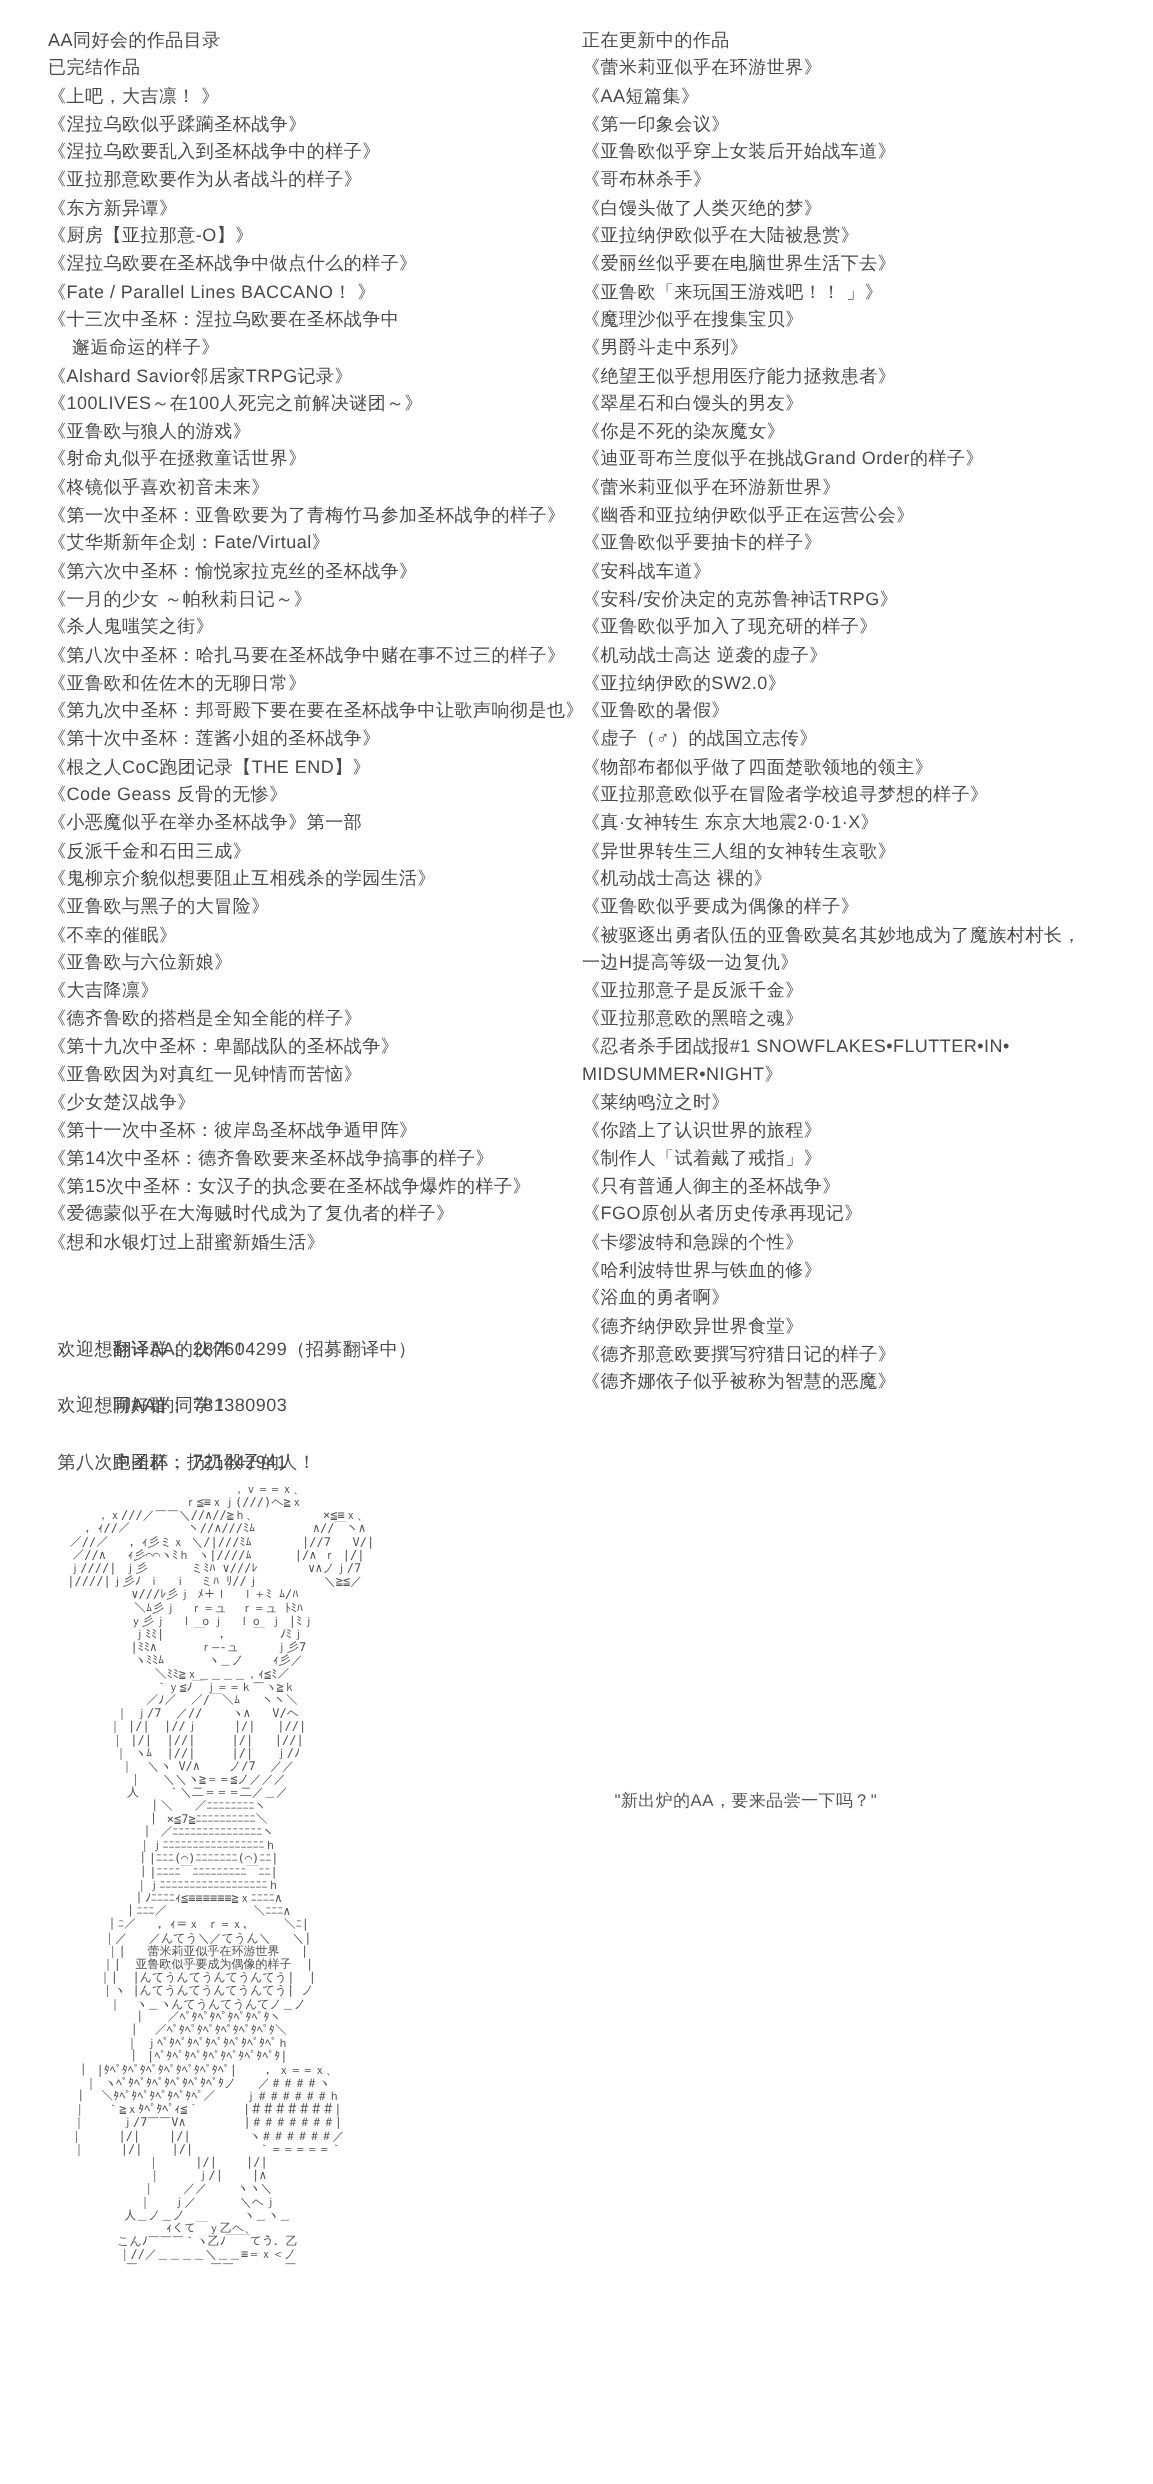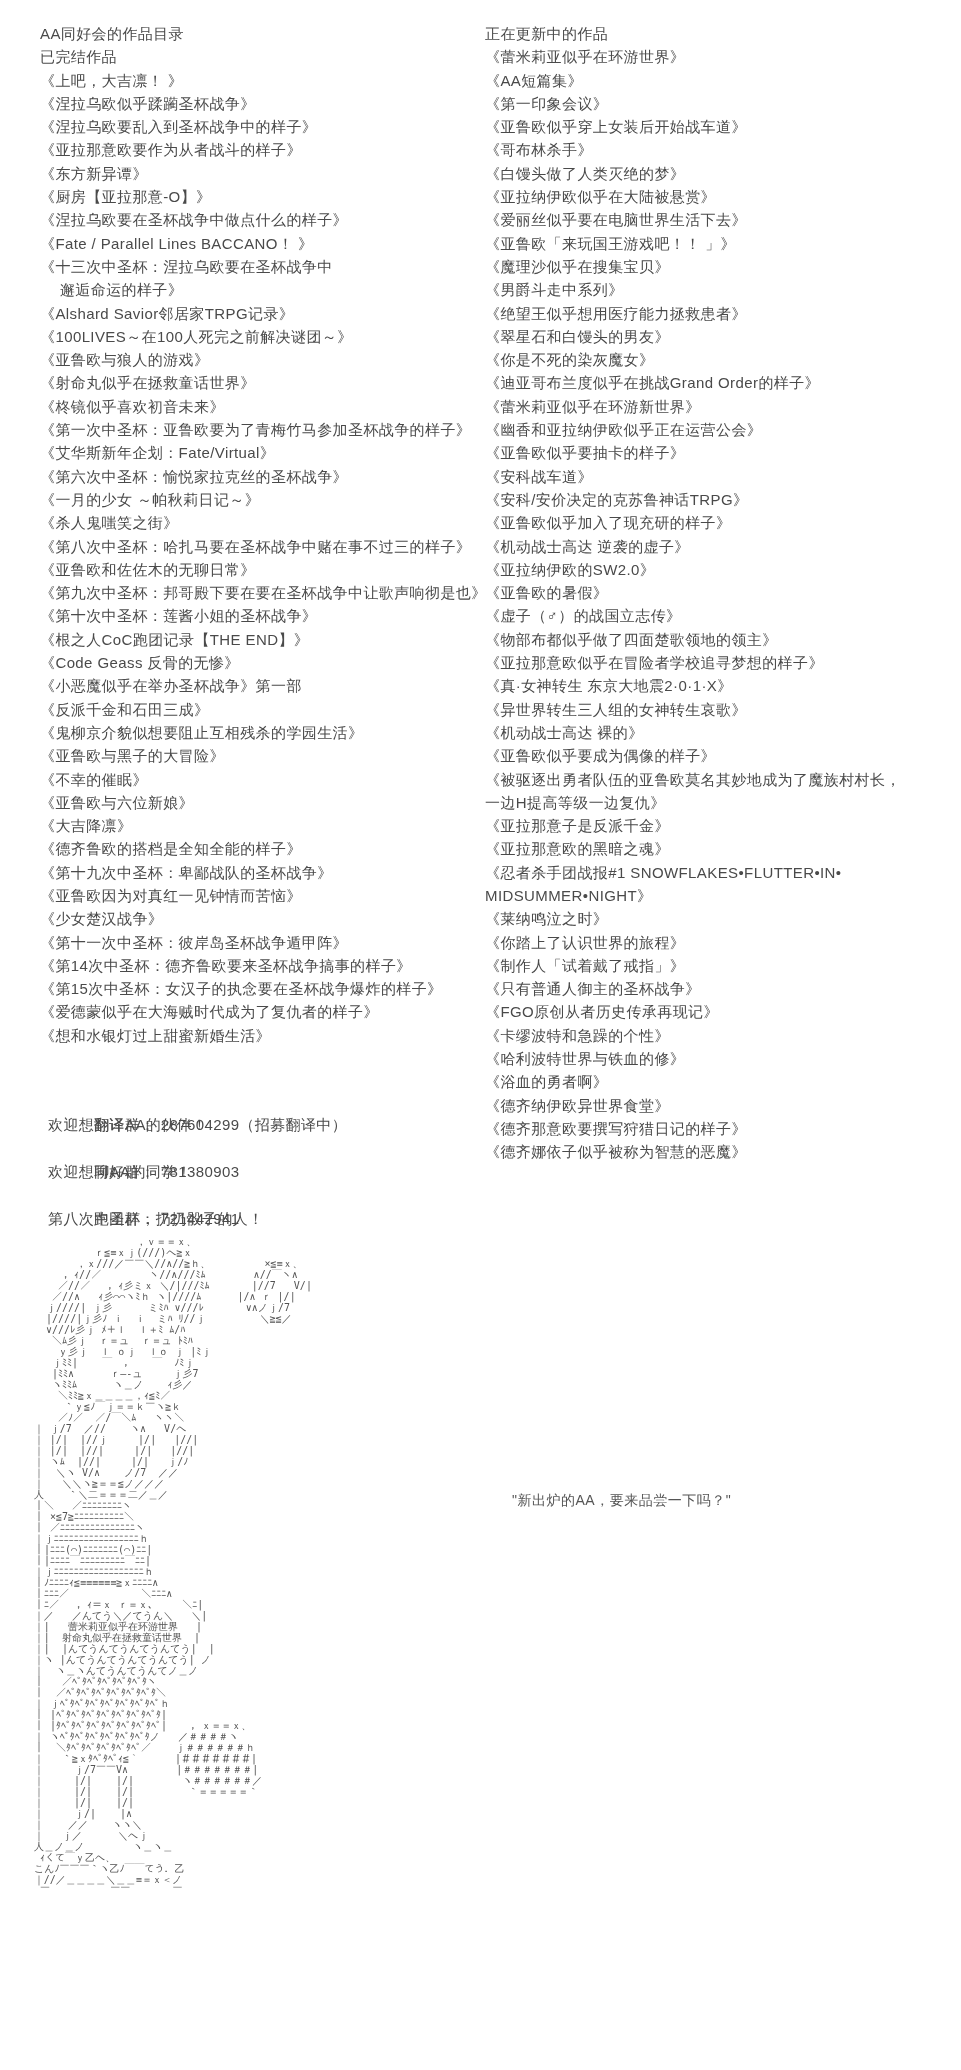--- a/index.html
+++ b/index.html
@@ -25,7 +25,7 @@
     color:#525252;font-size:10px;
     font-family:"DejaVu Sans Mono","Liberation Mono",monospace;
   }
-  #ascii-art .art-line{height:11px;line-height:11px;white-space:pre;}
+  #ascii-art .art-line{height:11px;line-height:11px;white-space:pre;text-align:center;}
 </style>
 </head>
 <body>

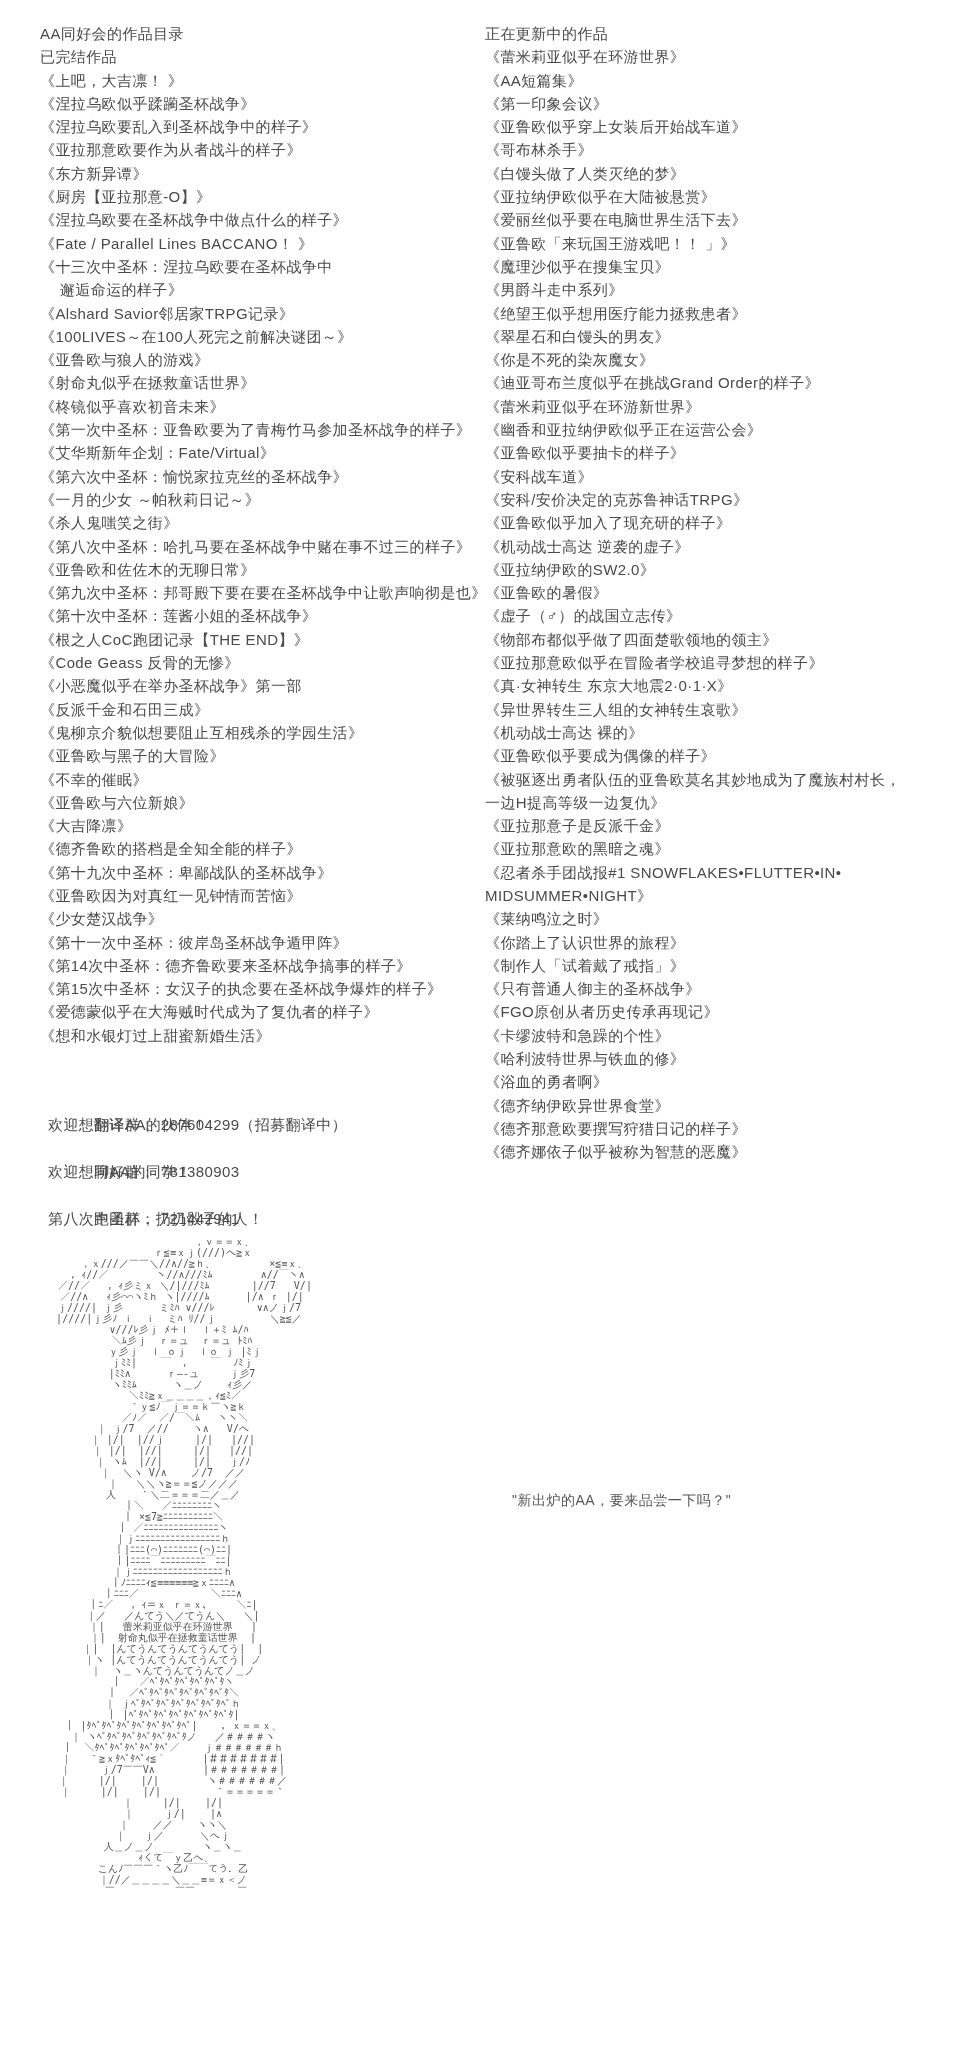--- a/index.html
+++ b/index.html
@@ -325,7 +325,7 @@
 
       <div class="art-line"> ｜|   蕾米莉亚似乎在环游世界   |</div>
 
-      <div class="art-line"> ｜|  射命丸似乎在拯救童话世界  |</div>
+      <div class="art-line"> ｜|  亚鲁欧似乎要成为偶像的样子  |</div>
 
       <div class="art-line"> ｜|  |んてうんてうんてうんてう|  |</div>
 

